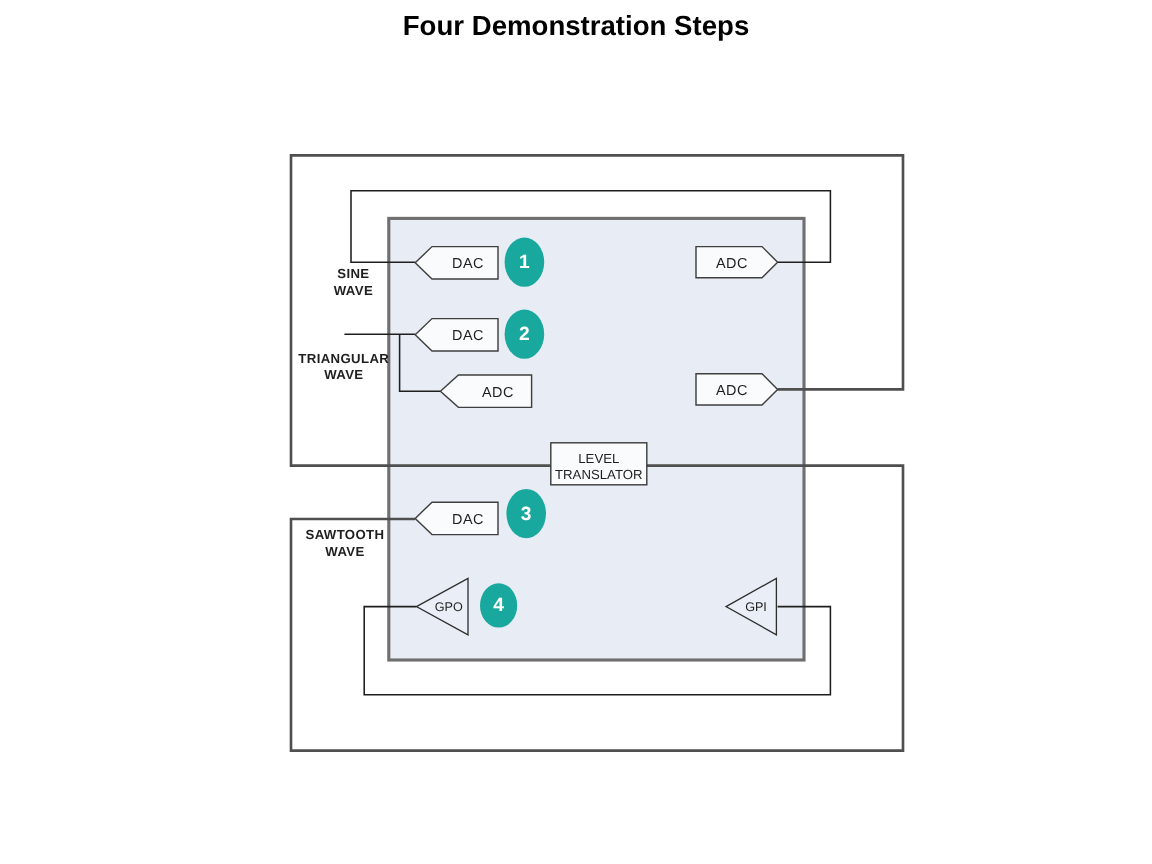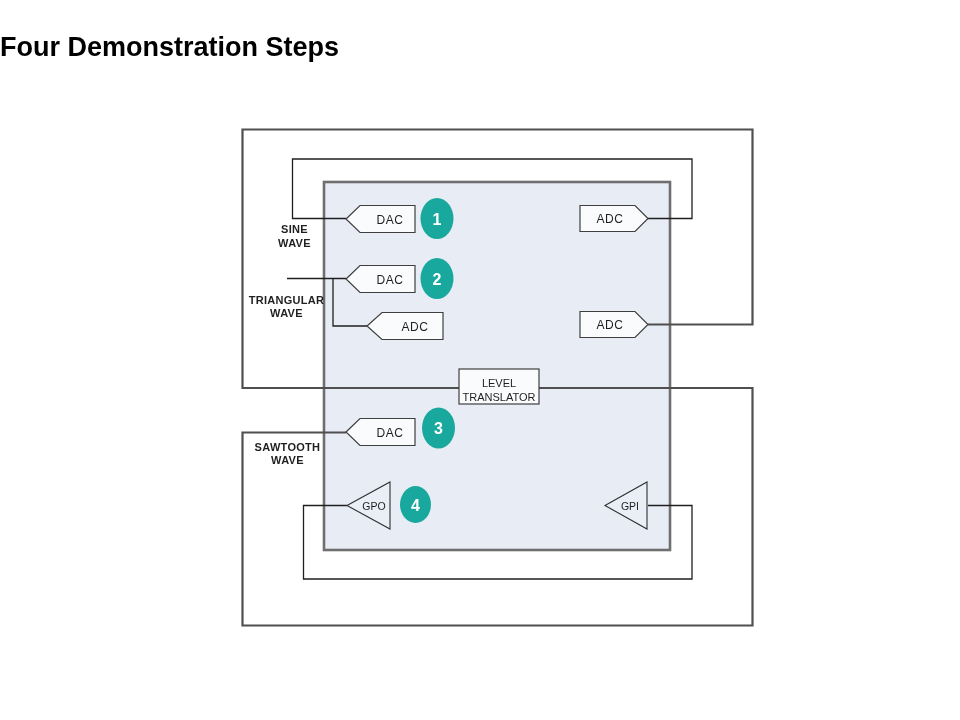--- a/index.html
+++ b/index.html
@@ -12,9 +12,9 @@
   }
   .slide-title{
     position:absolute;
-    left:0;top:32px;width:960px;
-    text-align:left;
-    font-size:27px;
+    left:0;top:8px;width:960px;
+    text-align:center;
+    font-size:23px;
     font-weight:bold;
     color:#000000;
     letter-spacing:0px;

